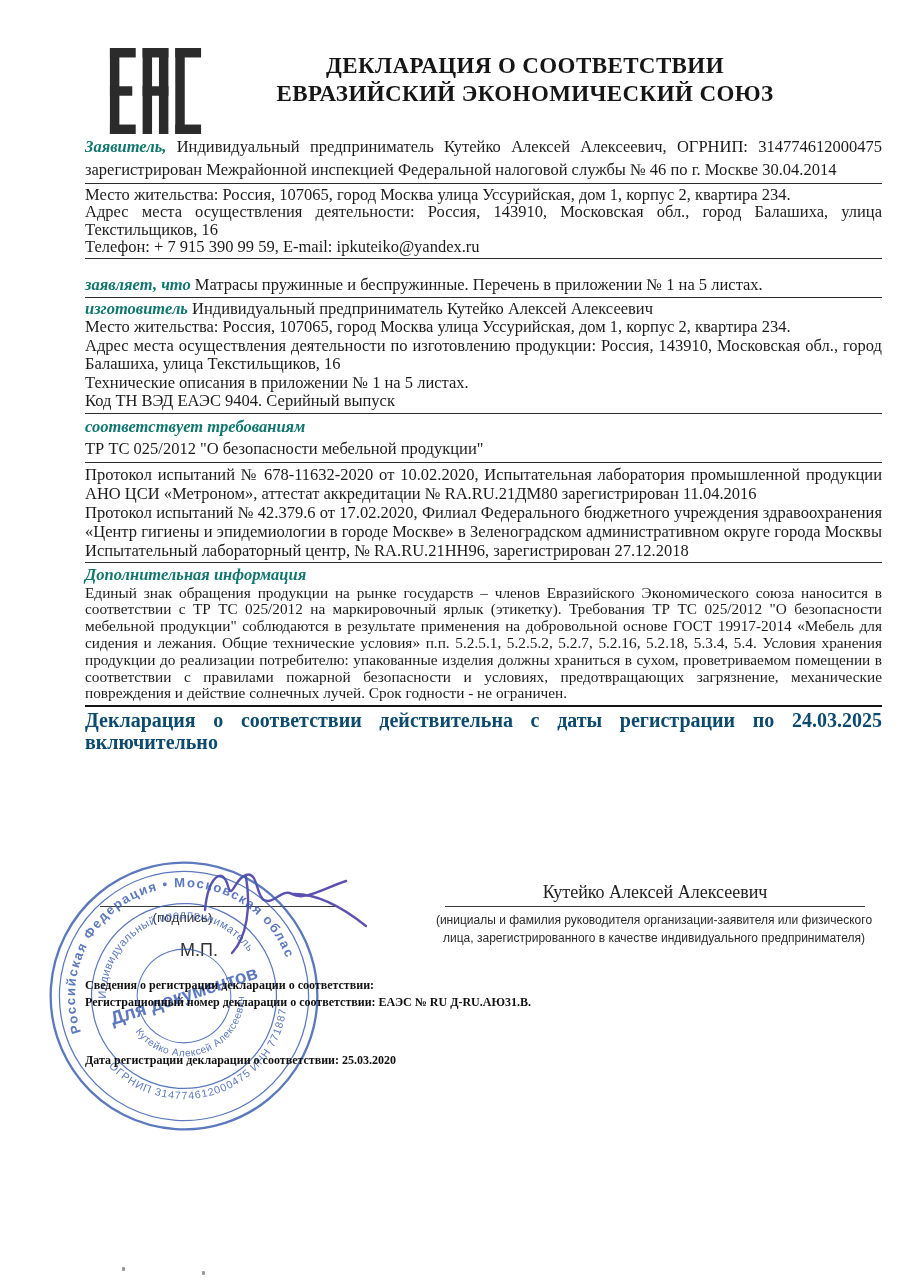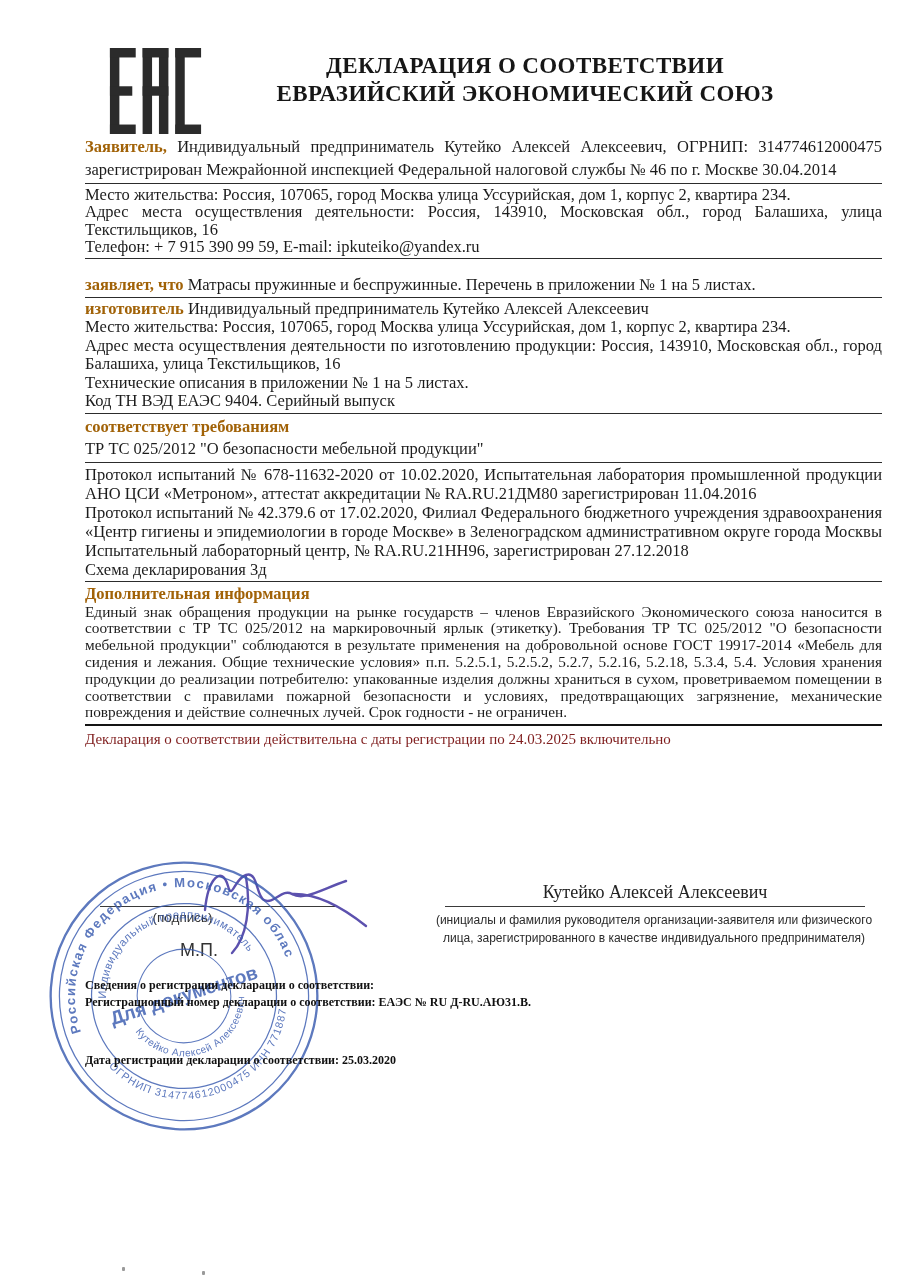--- a/index.html
+++ b/index.html
@@ -20,7 +20,7 @@
   .content p{margin:0; text-align:justify;}
   .rule{border:0; border-top:1.6px solid #2c2c2c; margin:2px 0;}
   .rule.thick{border-top:2.5px solid #141414; margin:3px 0 2px;}
-  b{color:#a16207;}
+  b{color:#0f766e;font-style:italic;}
   .sec-applicant p{line-height:22.5px;}
   .sec-contacts p{line-height:17.4px;}
   .sec-declares p{line-height:20px;margin-top:16px;}

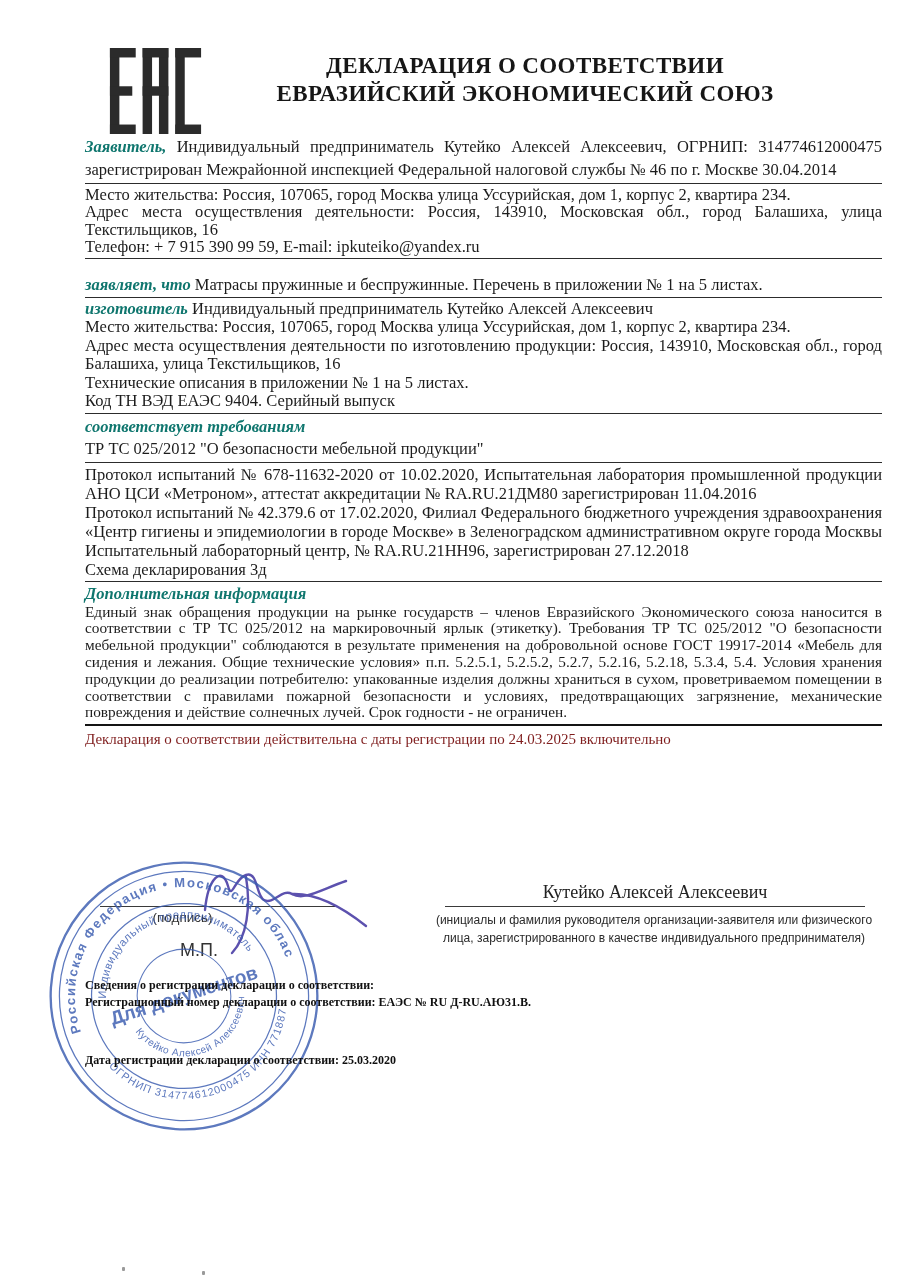--- a/index.html
+++ b/index.html
@@ -111,7 +111,6 @@
     <div class="sec-basis">
       <p>Протокол испытаний № 678-11632-2020 от 10.02.2020, Испытательная лаборатория промышленной продукции АНО ЦСИ «Метроном», аттестат аккредитации № RA.RU.21ДМ80 зарегистрирован 11.04.2016</p>
       <p>Протокол испытаний № 42.379.6 от 17.02.2020, Филиал Федерального бюджетного учреждения здравоохранения «Центр гигиены и эпидемиологии в городе Москве» в Зеленоградском административном округе города Москвы Испытательный лабораторный центр, № RA.RU.21НН96, зарегистрирован 27.12.2018</p>
-      <p>Схема декларирования 3д</p>
     </div>
     <div class="rule"></div>
 

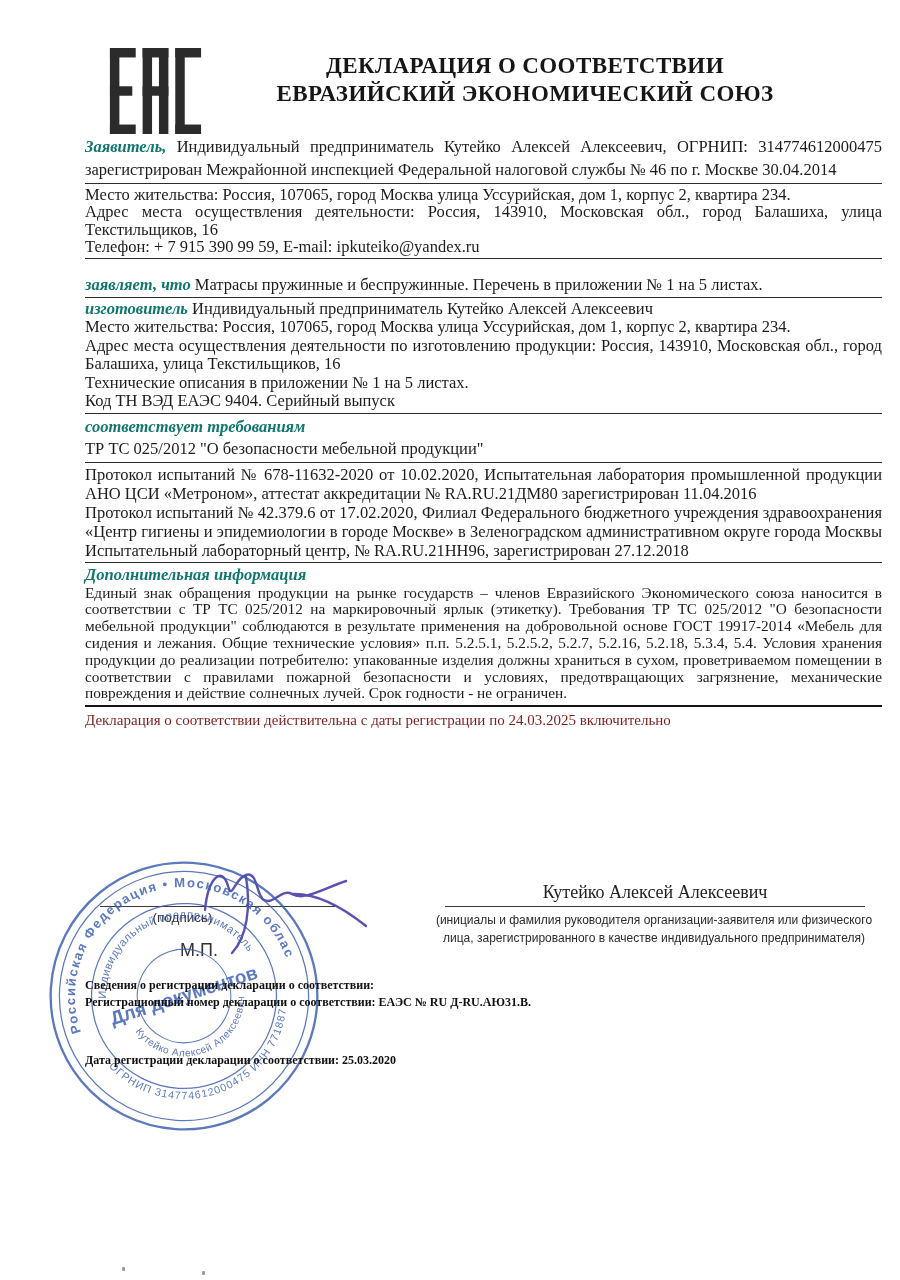--- a/index.html
+++ b/index.html
@@ -30,7 +30,7 @@
   .sec-additional{font-size:15.3px;}
   .sec-additional p{line-height:16.8px;}
   .sec-additional .h{font-size:16.5px; line-height:20px;}
-  .validity{font-weight:normal; font-size:15px; line-height:22px; color:#7f1d1d; text-align:left;}
+  .validity{font-weight:bold; font-size:20px; line-height:22px; color:#0c4a6e; text-align:left;}
   
   .sig-line{position:absolute; border-top:1.6px solid #3a3a3a; height:0;}
   .sig-line.left{left:100px; top:906px; width:235px;}

